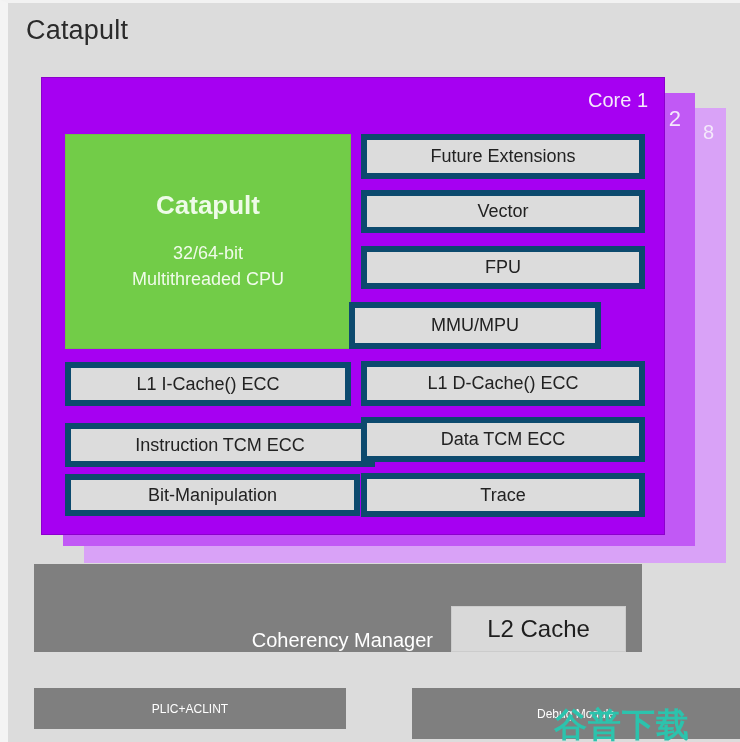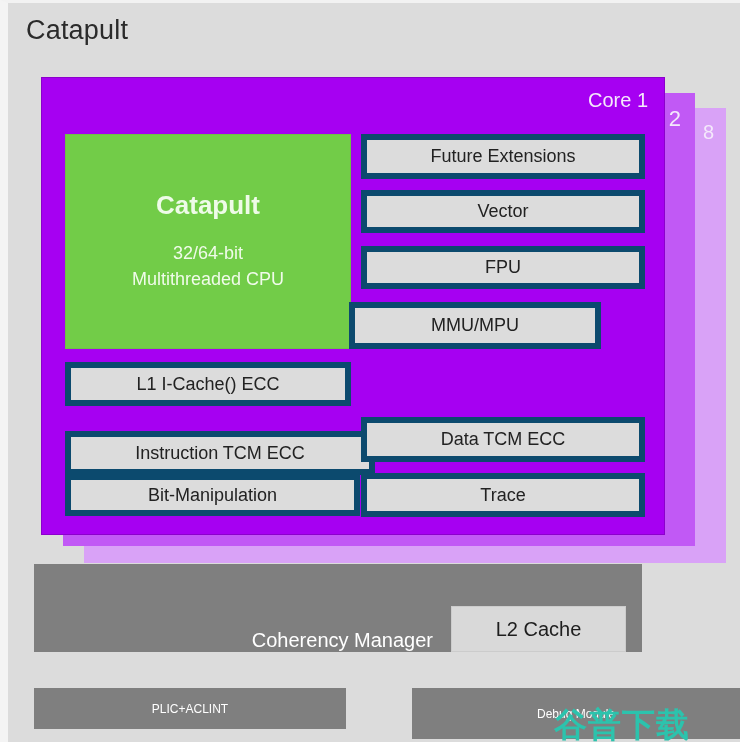--- a/index.html
+++ b/index.html
@@ -225,6 +225,7 @@
     <div class="ip-box" id="box-mmu">MMU/MPU</div>
 
     <div class="ip-box" id="box-l1i">L1 I-Cache() ECC</div>
+    <div class="ip-box" id="box-l1d">L1 D-Cache() ECC</div>
 
     <div class="ip-box" id="box-itcm">Instruction TCM ECC</div>
     <div class="ip-box" id="box-dtcm">Data TCM ECC</div>

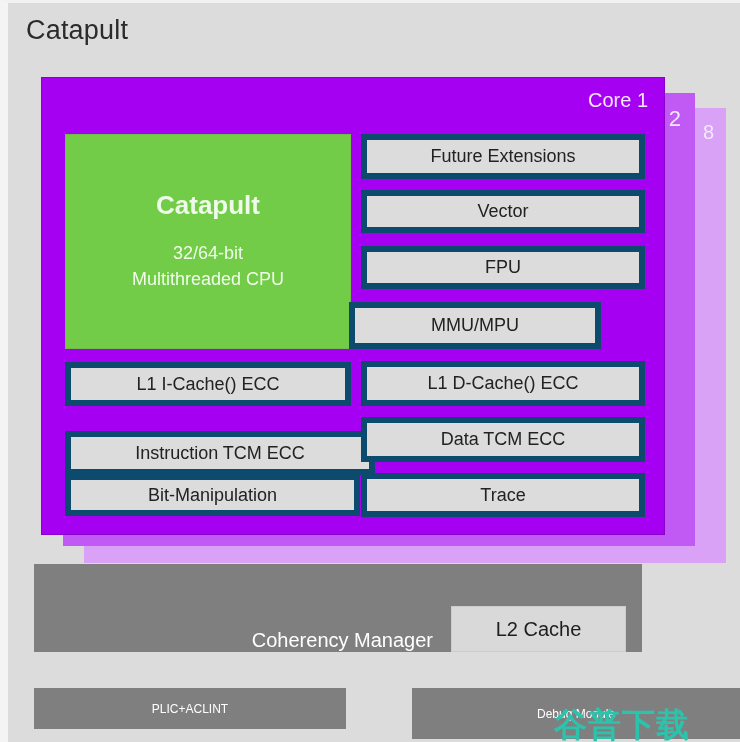--- a/index.html
+++ b/index.html
@@ -128,7 +128,7 @@
   
   #box-l1i       { left: 24px;  top: 285px; width: 286px; height: 44px; }
   #box-l1d       { left: 320px; top: 284px; width: 284px; height: 45px; }
-  #box-itcm      { left: 24px;  top: 354px; width: 310px; height: 44px; }
+  #box-itcm      { left: 24px;  top: 346px; width: 310px; height: 44px; }
   #box-dtcm      { left: 320px; top: 340px; width: 284px; height: 45px; }
   #box-bitmanip  { left: 24px;  top: 397px; width: 295px; height: 42px; }
   #box-trace     { left: 320px; top: 396px; width: 284px; height: 44px; }

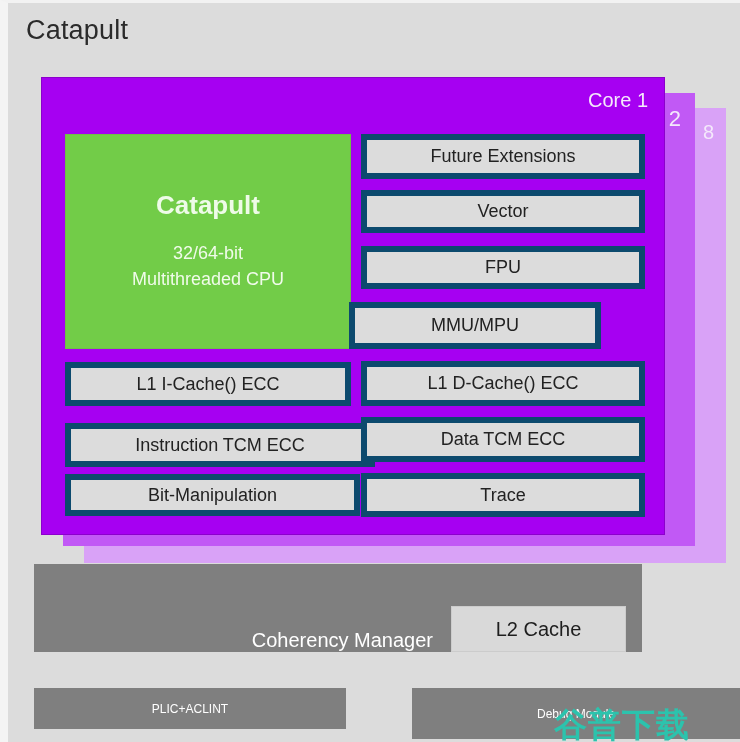--- a/index.html
+++ b/index.html
@@ -160,7 +160,7 @@
     display: flex;
     align-items: center;
     justify-content: center;
-    font-size: 20px;
+    font-size: 24px;
     color: #1e1e1e;
     white-space: nowrap;
   }

